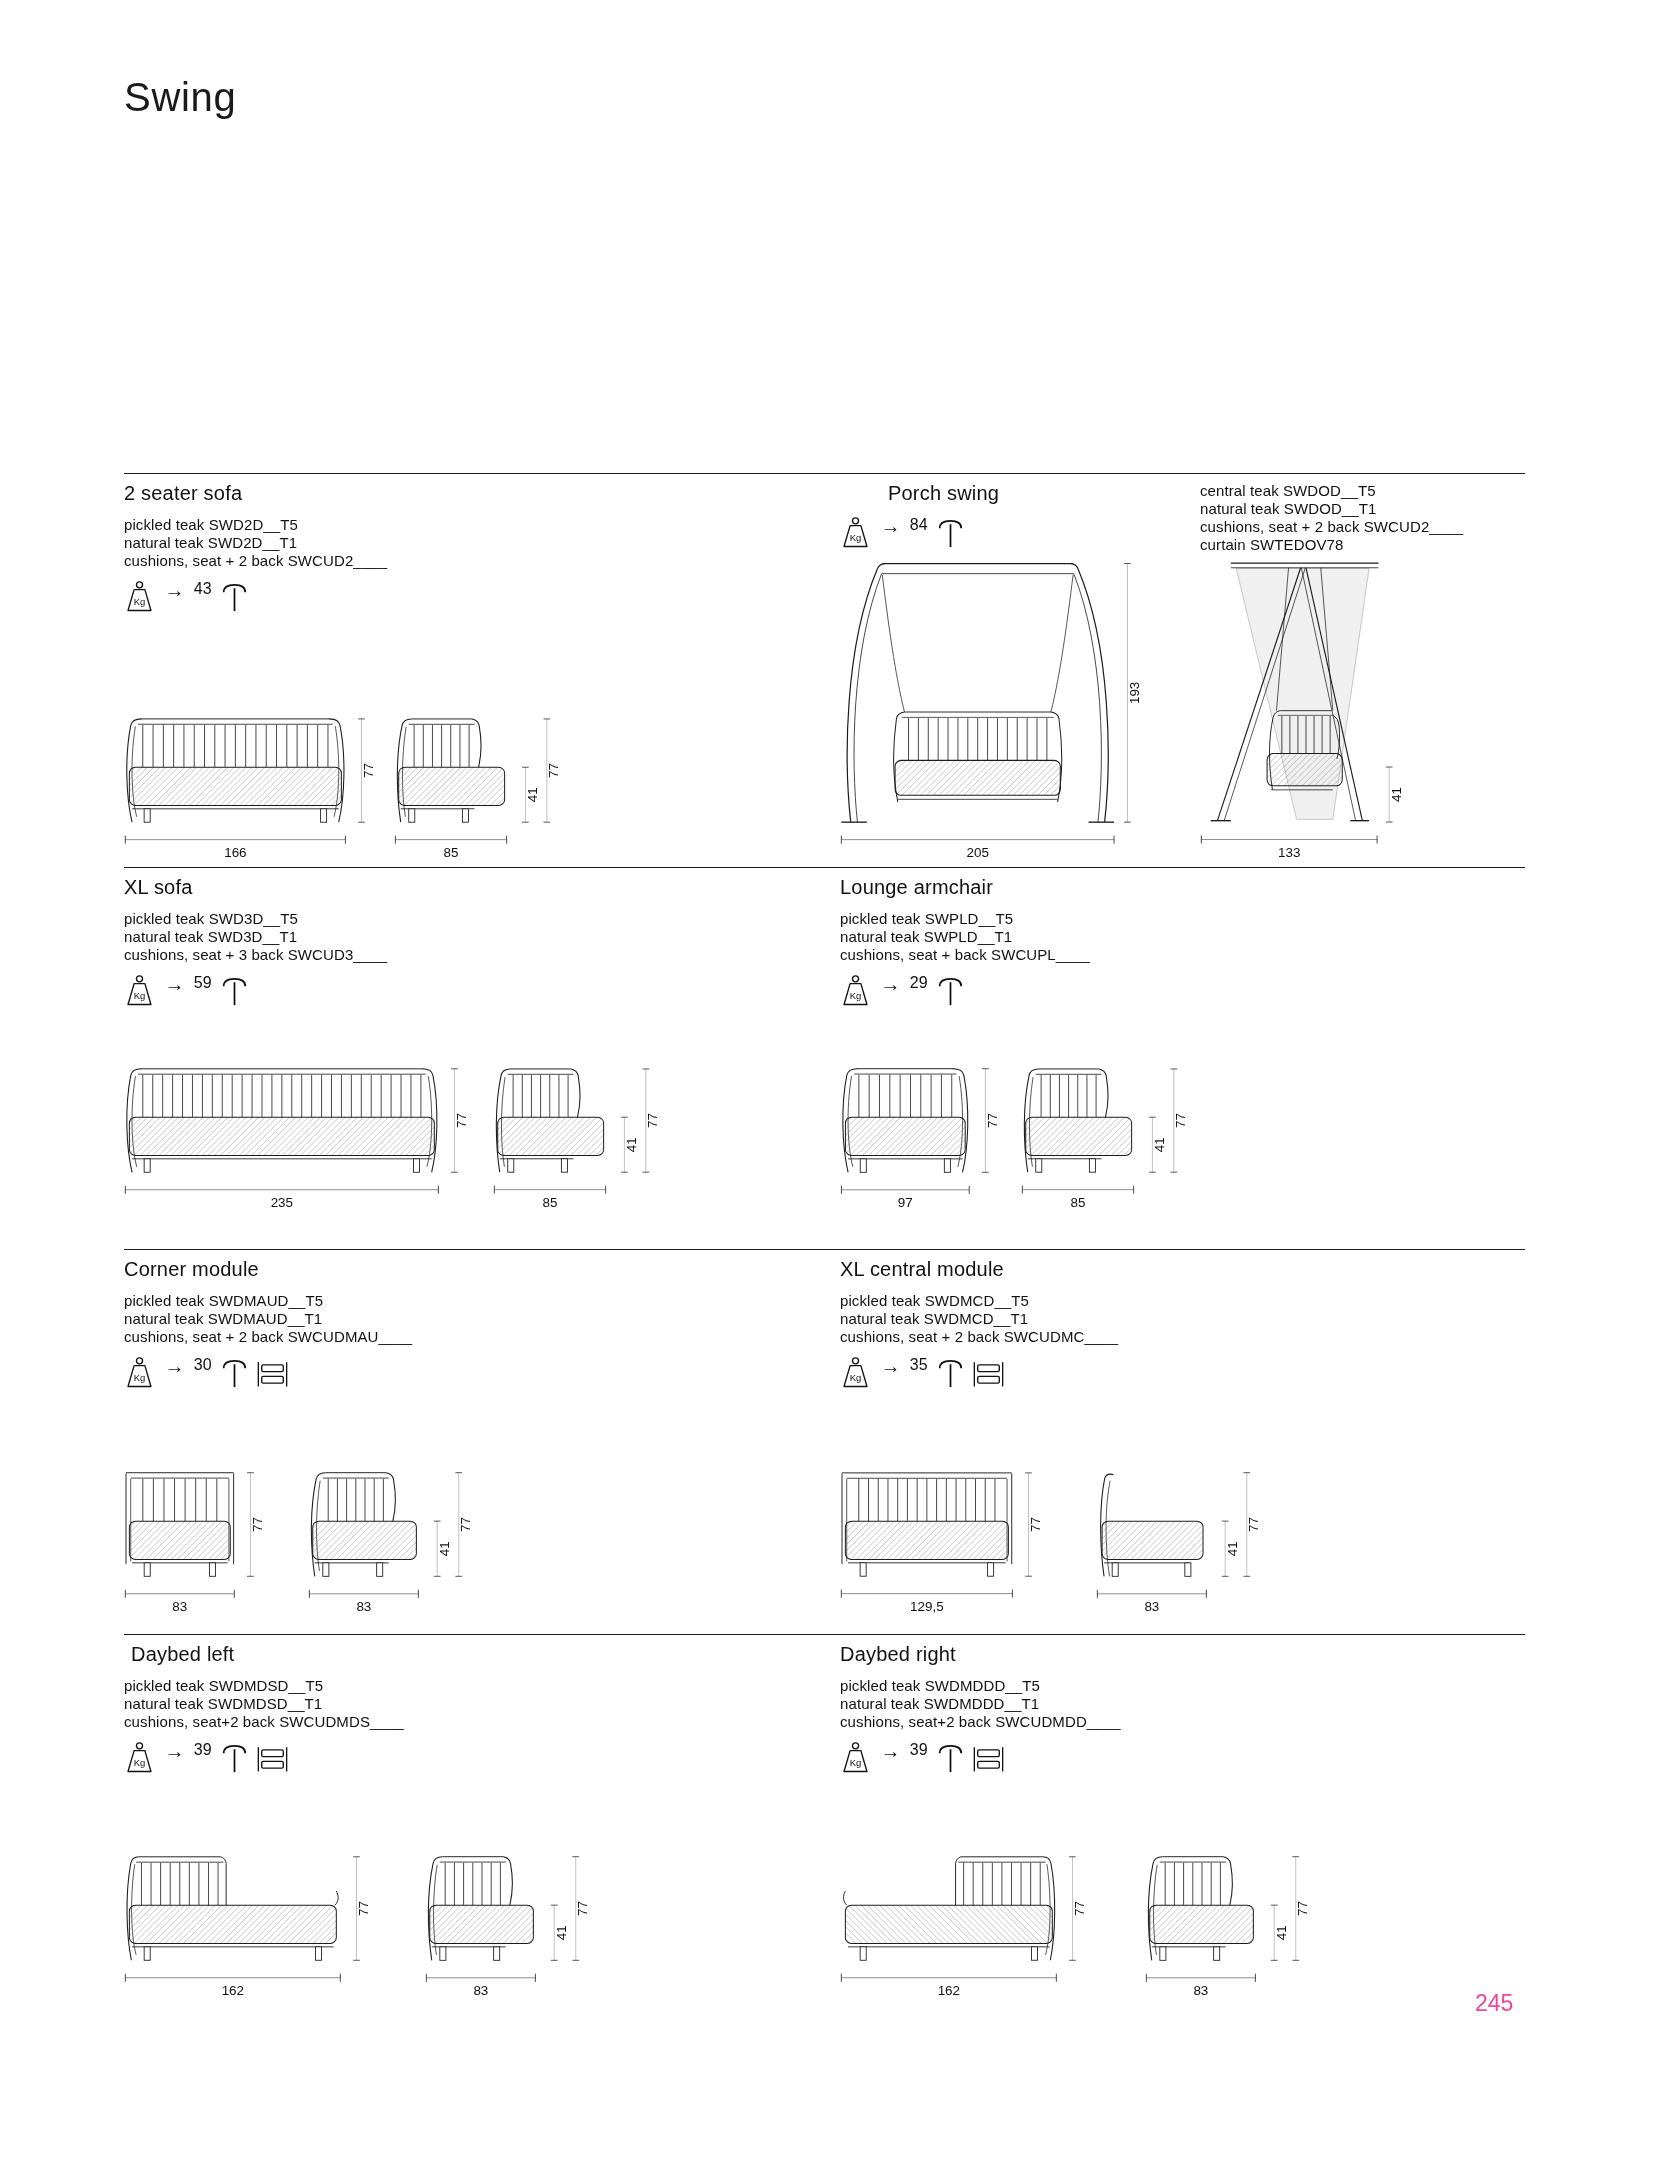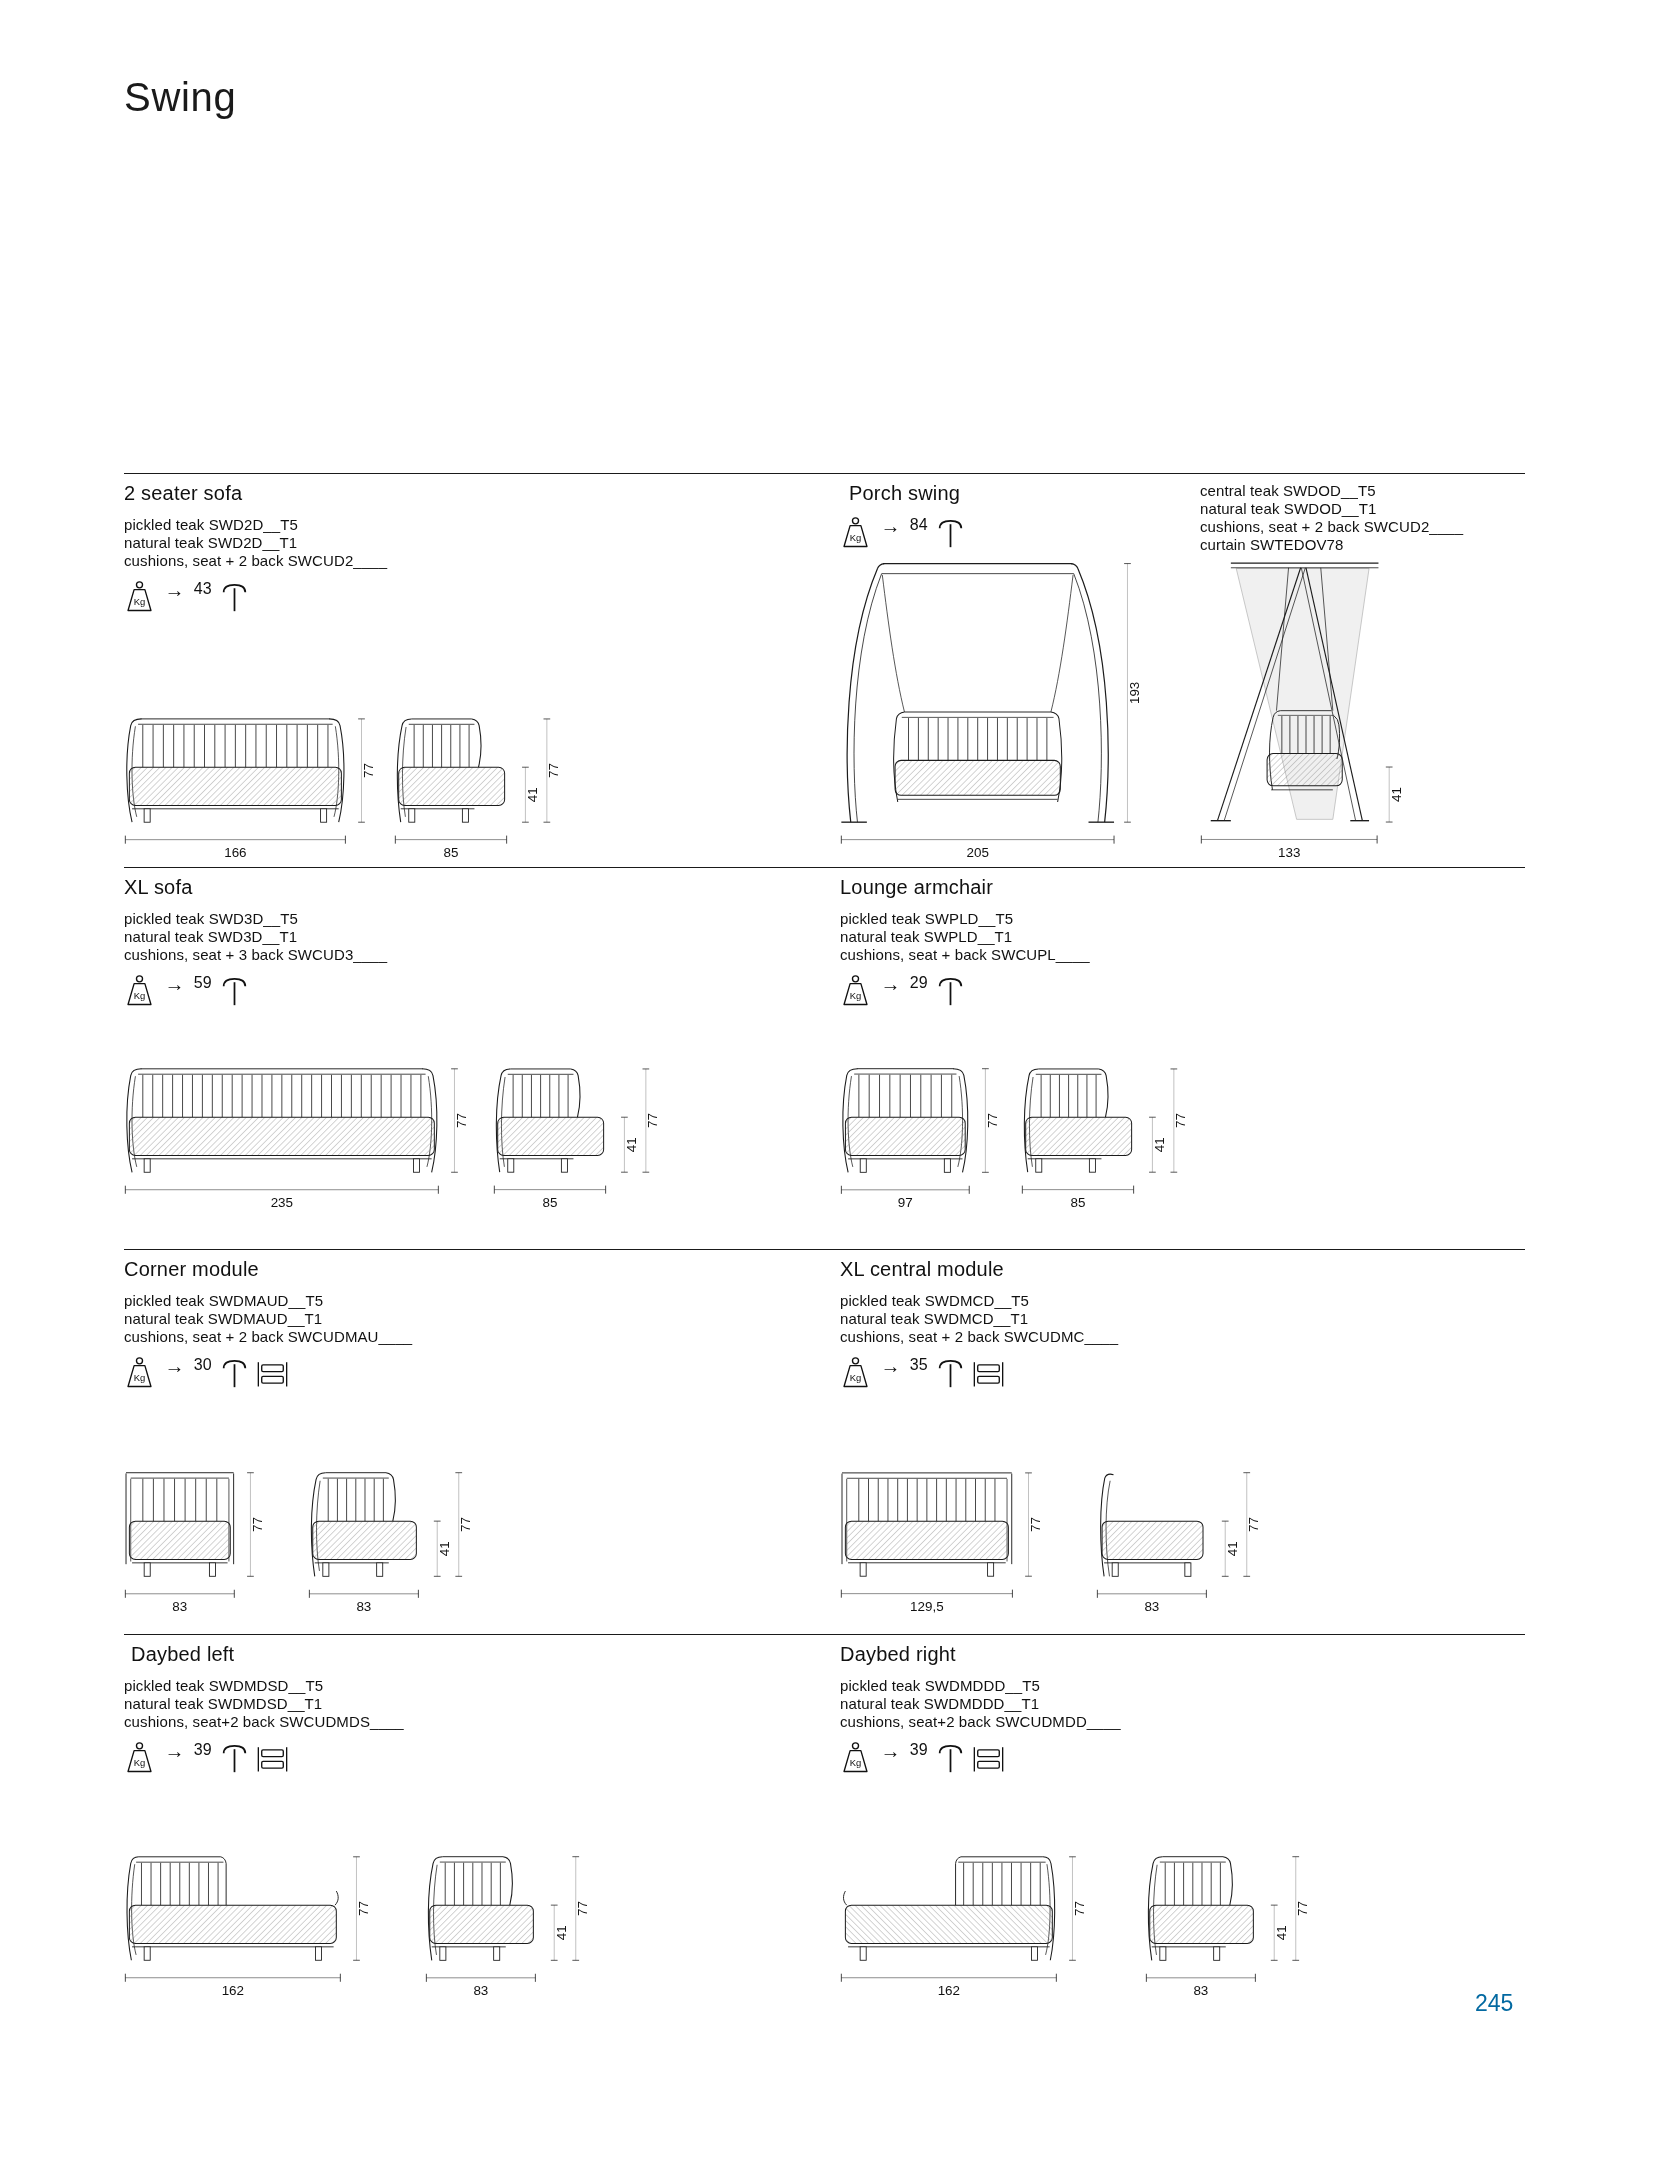--- a/index.html
+++ b/index.html
@@ -126,7 +126,7 @@
       <line x1="223" y1="158" x2="233" y2="158" stroke="#1c1c1c" stroke-width="1.1"></line>
       <text transform="translate(245 81) rotate(-90)" text-anchor="middle" class="dimtext">77</text>
     </svg>
-    <div class="prod-name abs" style="left:849px;top:482px">Porch swing</div>
+    <div class="prod-name abs" style="left:888px;top:482px">Porch swing</div>
     <div class="abs" style="left:1200px;top:482px">
       <div class="spec">central teak SWDOD__T5</div>
       <div class="spec">natural teak SWDOD__T1</div>

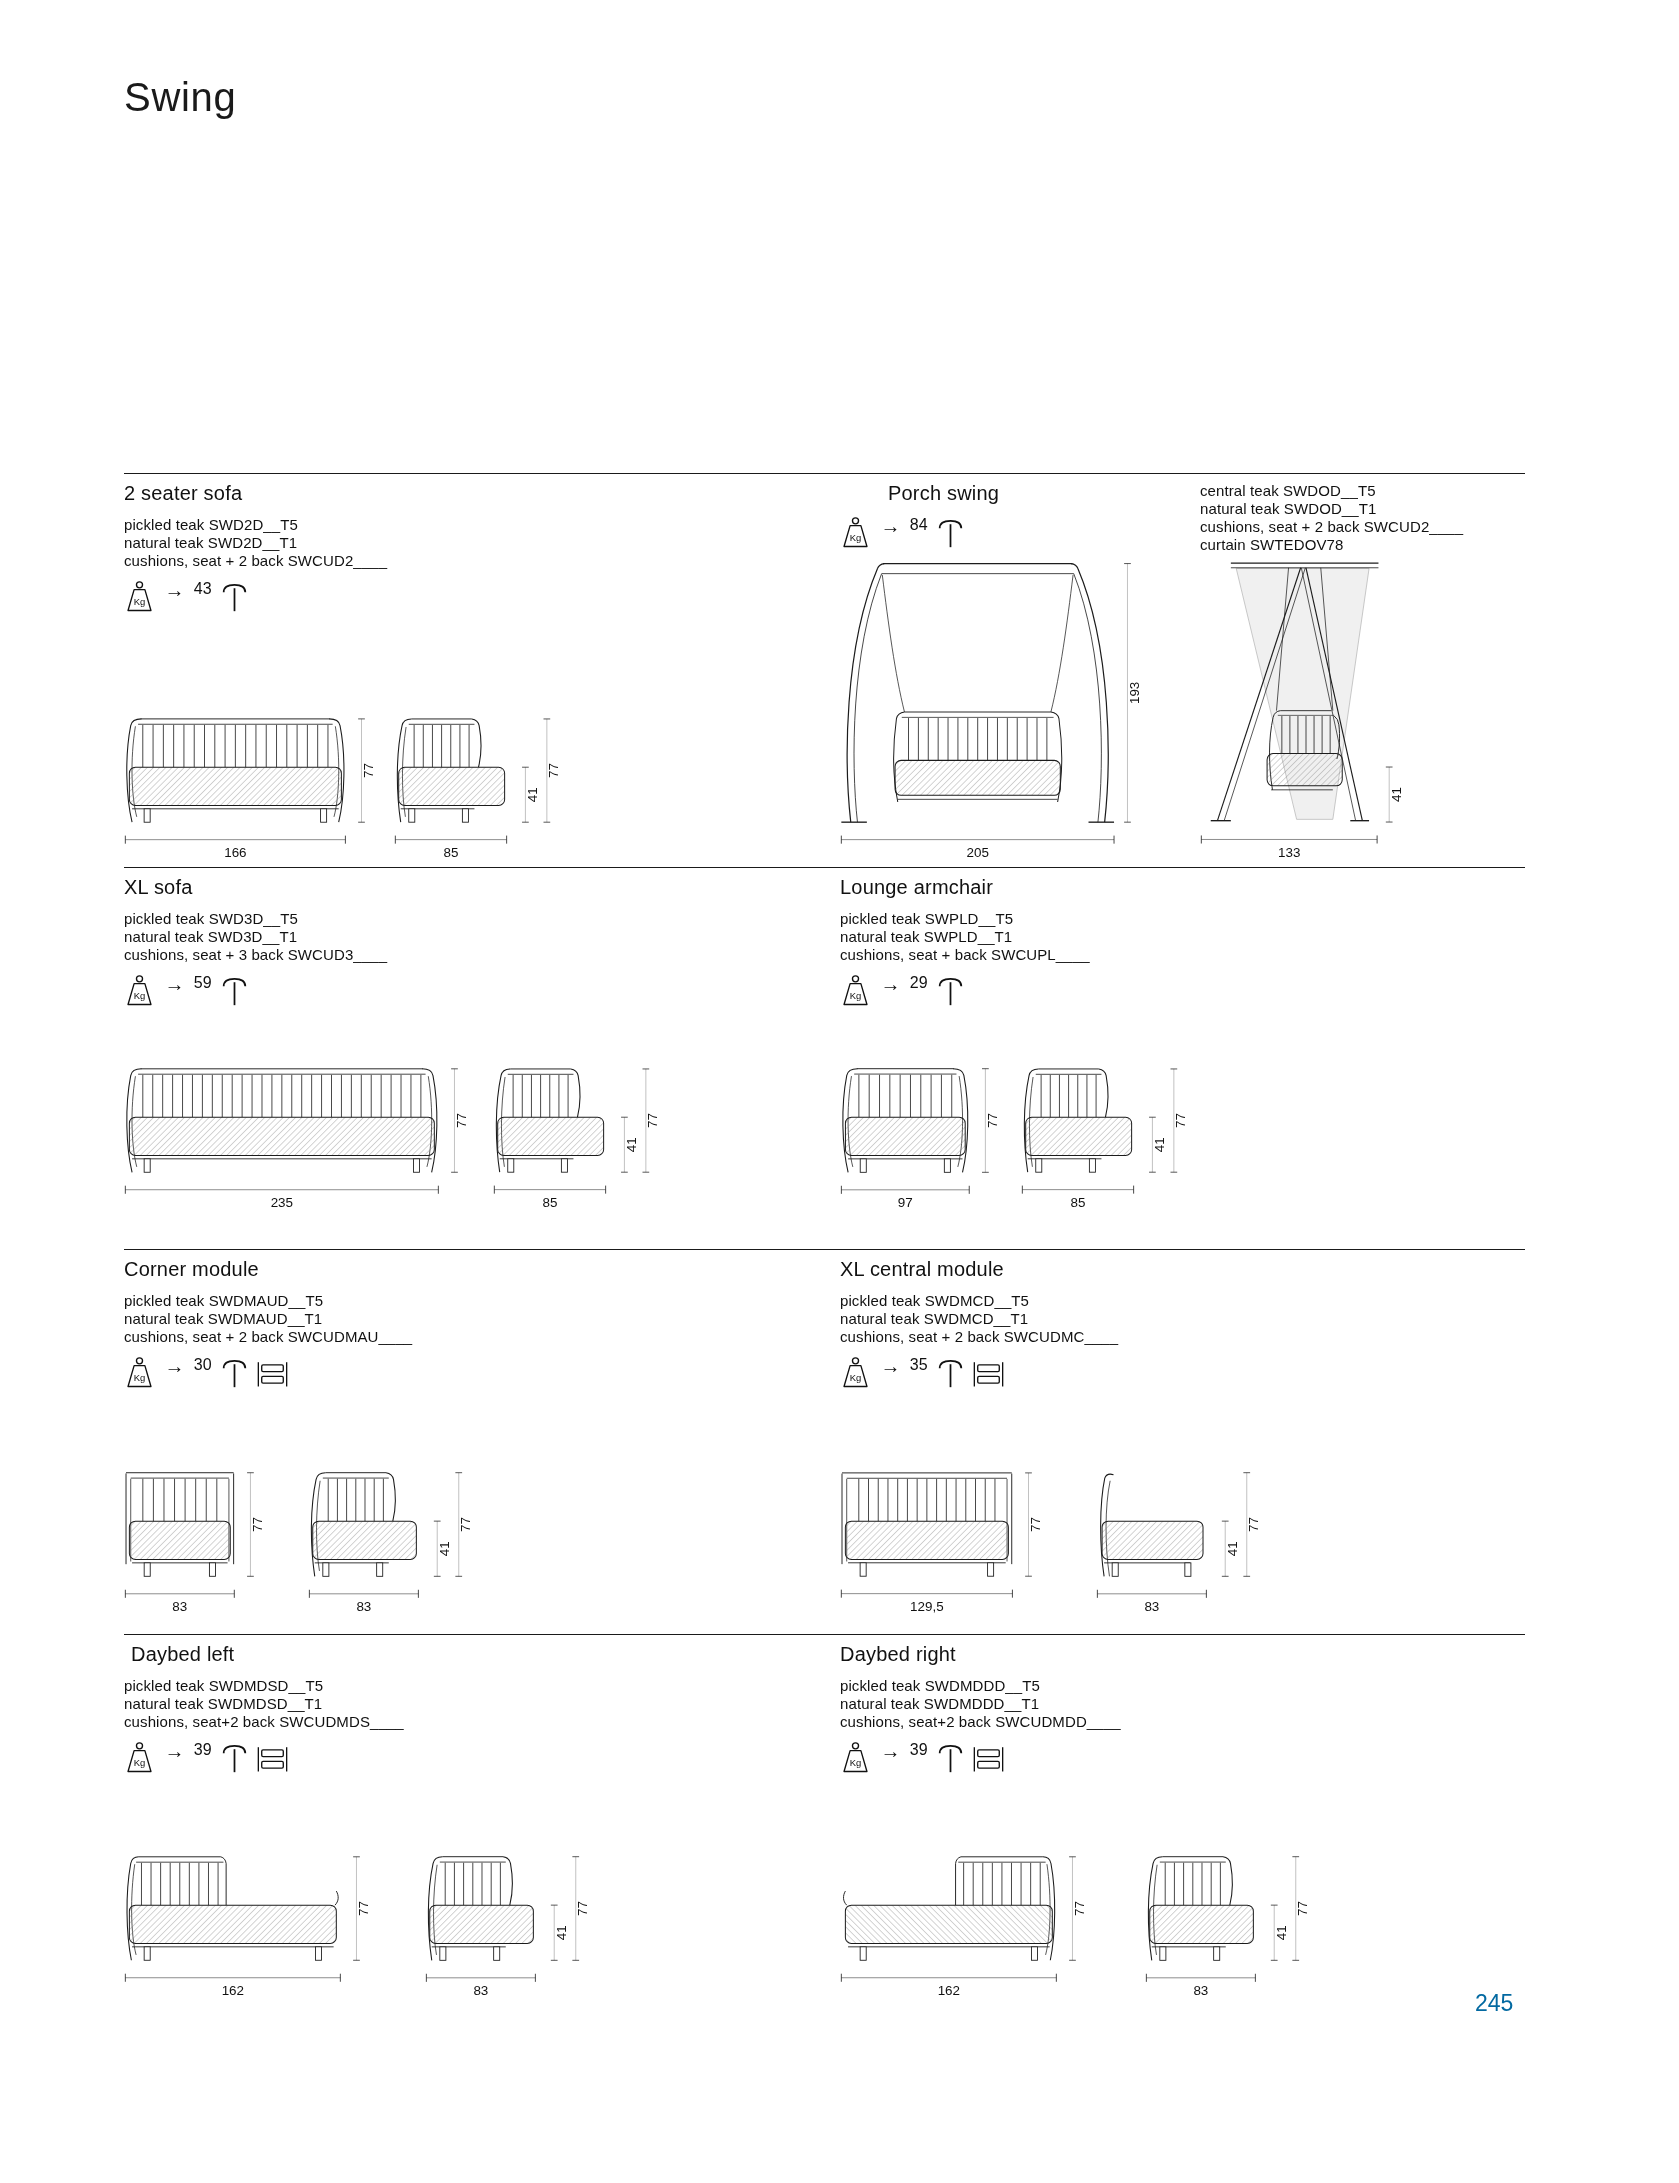--- a/index.html
+++ b/index.html
@@ -15,7 +15,7 @@
   .weight-row .ic{flex:0 0 auto}
   .arrow{font-size:20px;position:relative;top:-1.3px}
   .weight-num{font-size:16px}
-  .page-number{position:absolute;left:1475px;top:1990px;font-size:23px;color:#0369a1}
+  .page-number{position:absolute;left:1475px;top:1990px;font-size:23px;color:#ec4899}
   svg text{font-family:"Liberation Sans",sans-serif}
   .dimtext{font-size:20px;fill:#111}
 </style>

